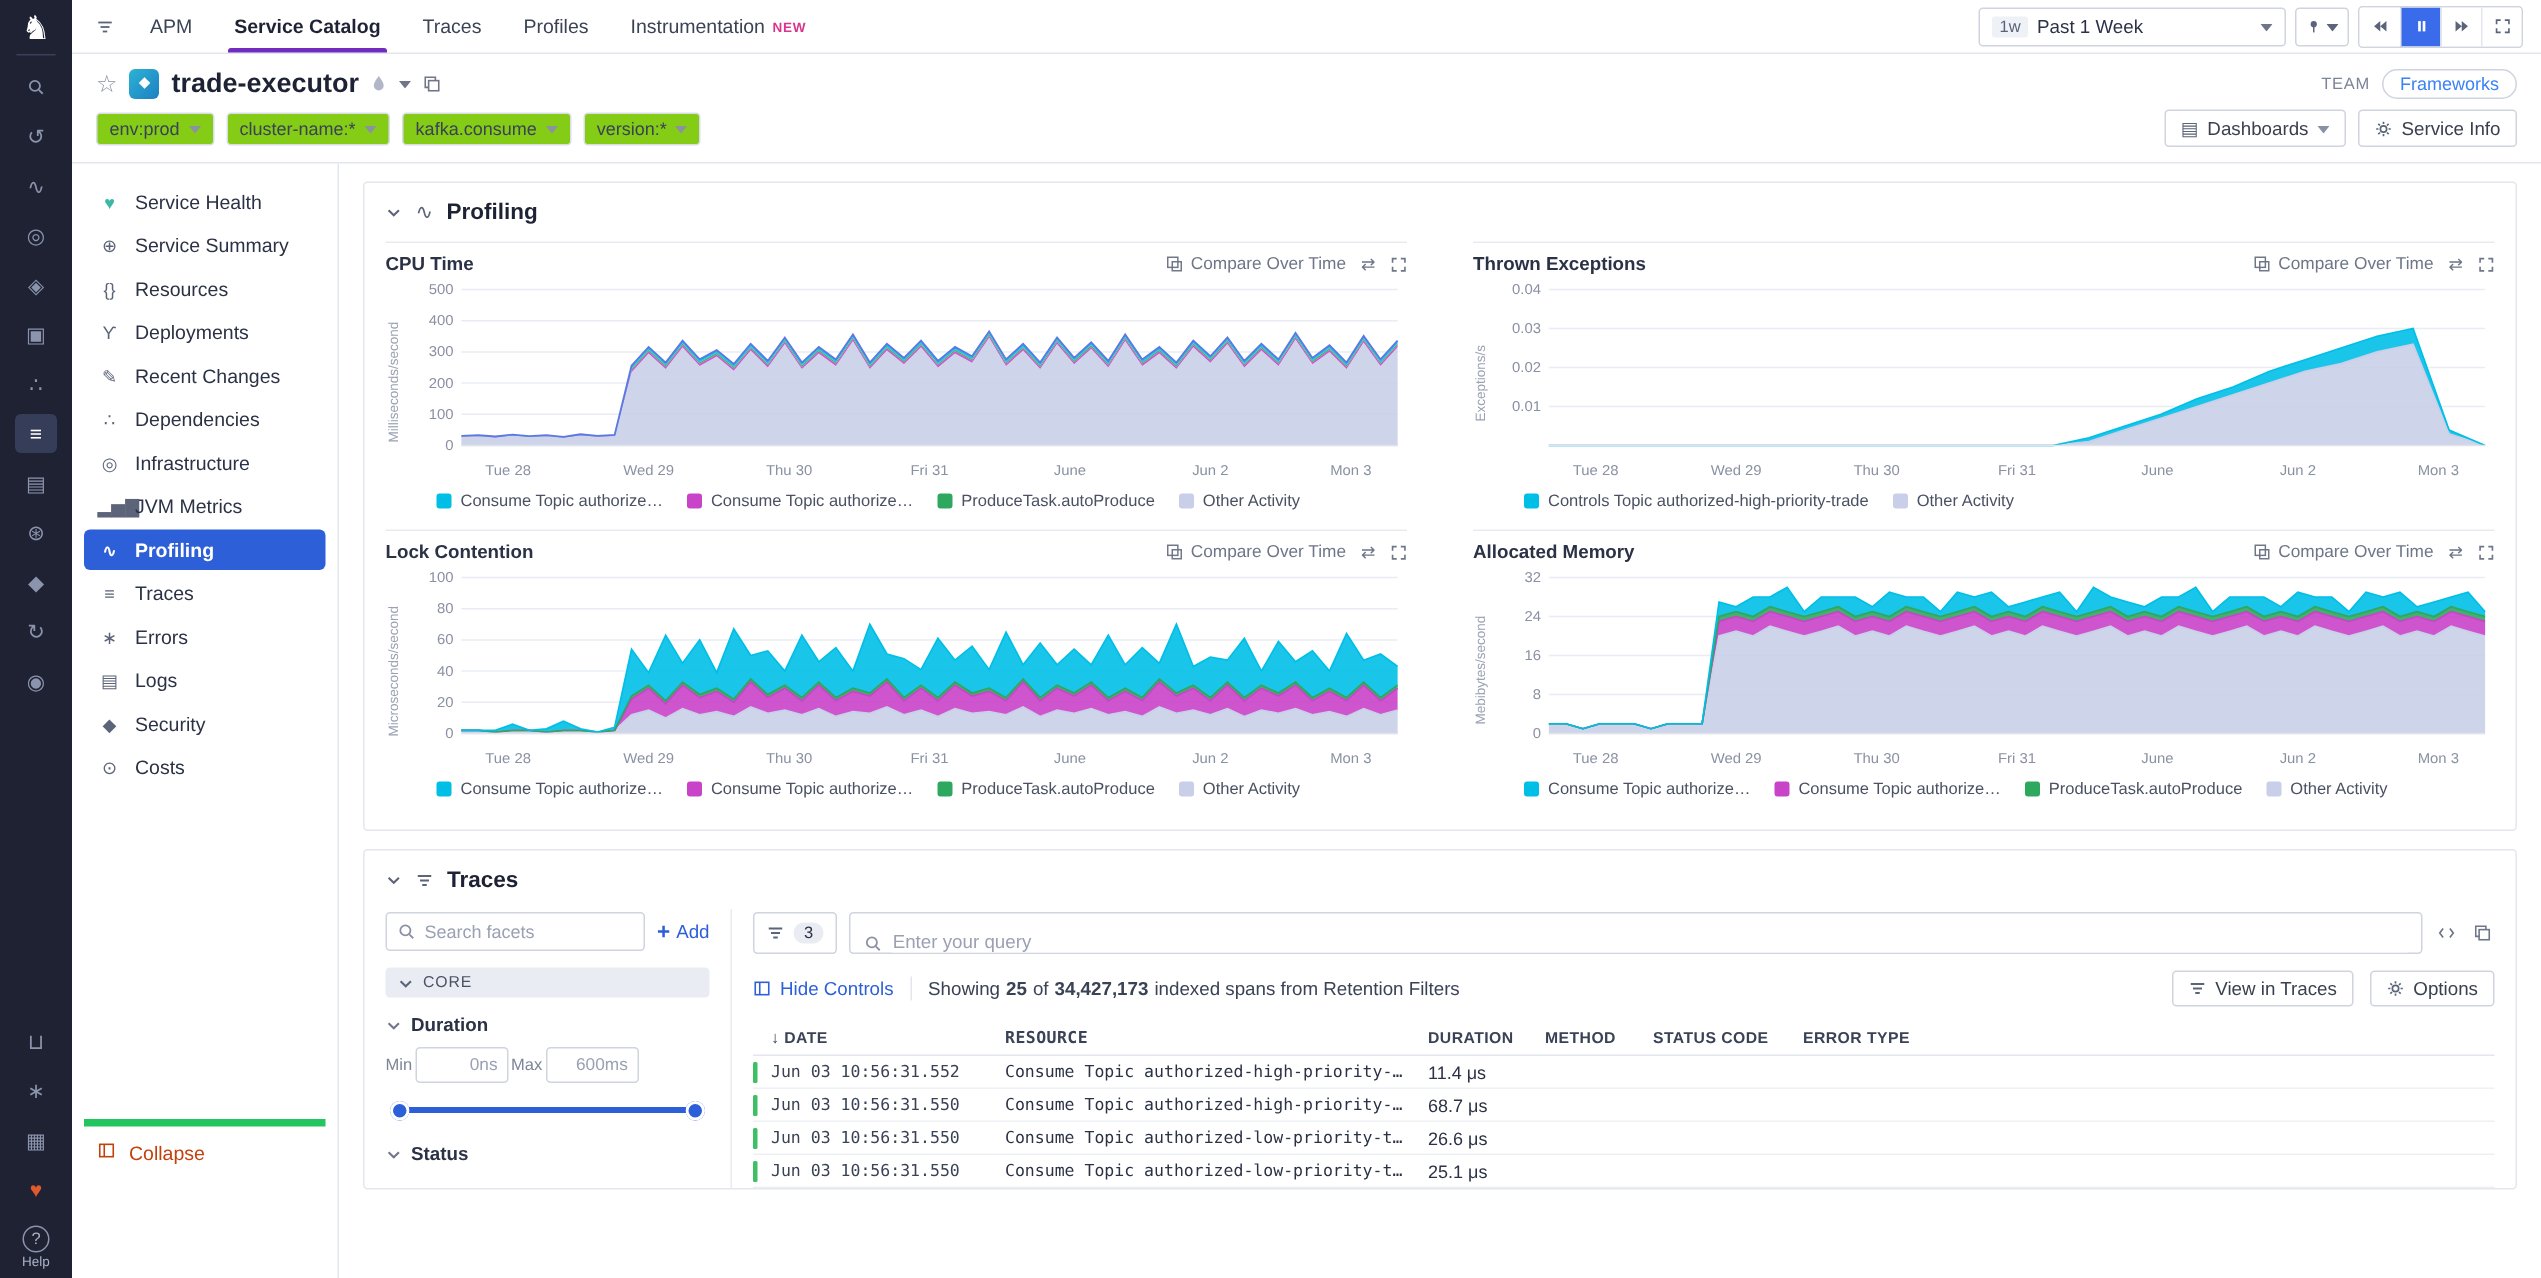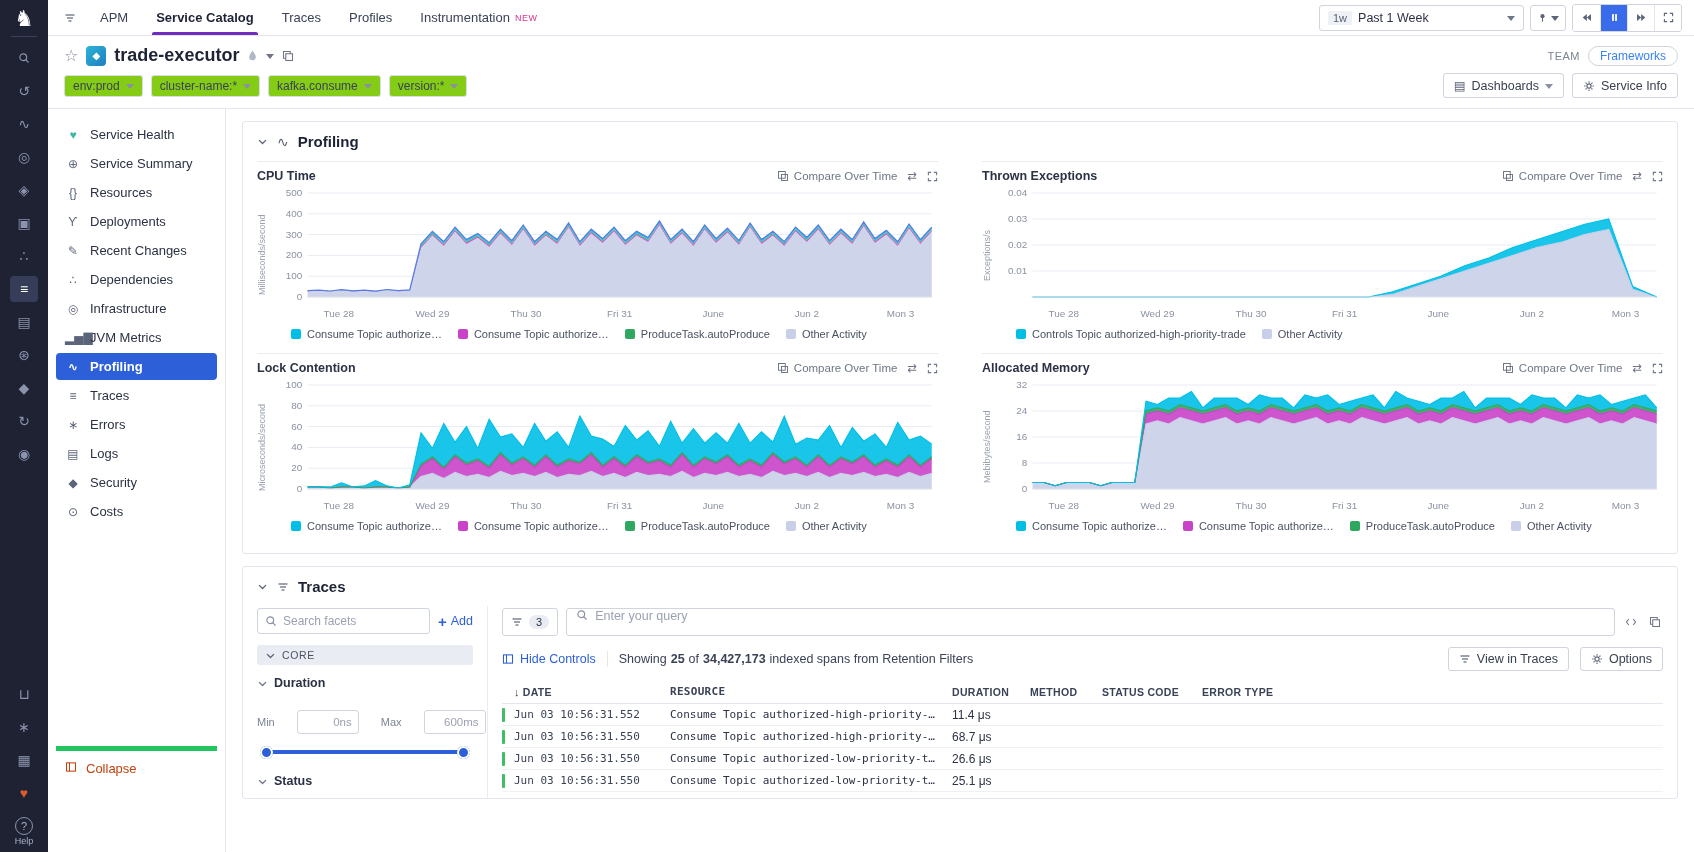--- a/index.html
+++ b/index.html
@@ -28,7 +28,7 @@
   .tab{display:flex;align-items:center;gap:5px;padding:0 14px;font-size:13px;color:#3a4256;position:relative;cursor:pointer;white-space:nowrap}
   .tab.active{font-weight:bold;color:#1d2334}
   .tab.active::after{content:"";position:absolute;left:10px;right:10px;bottom:0;height:3px;background:#6f2cbf;border-radius:2px 2px 0 0}
-  .new-badge{font-size:9px;font-weight:normal;color:#d9358f;letter-spacing:.5px}
+  .new-badge{font-size:9px;font-weight:bold;color:#d9358f;letter-spacing:.5px}
   .time-widget{margin-left:auto;height:26px;border:1px solid #cfd4de;border-radius:3px;display:flex;align-items:center;gap:6px;padding:0 8px;min-width:205px;cursor:pointer}
   .tw-chip{background:#eef1f5;border-radius:2px;padding:1px 5px;font-size:11px;color:#5a6378}
   .tw-label{font-size:12.5px;color:#2b3245}

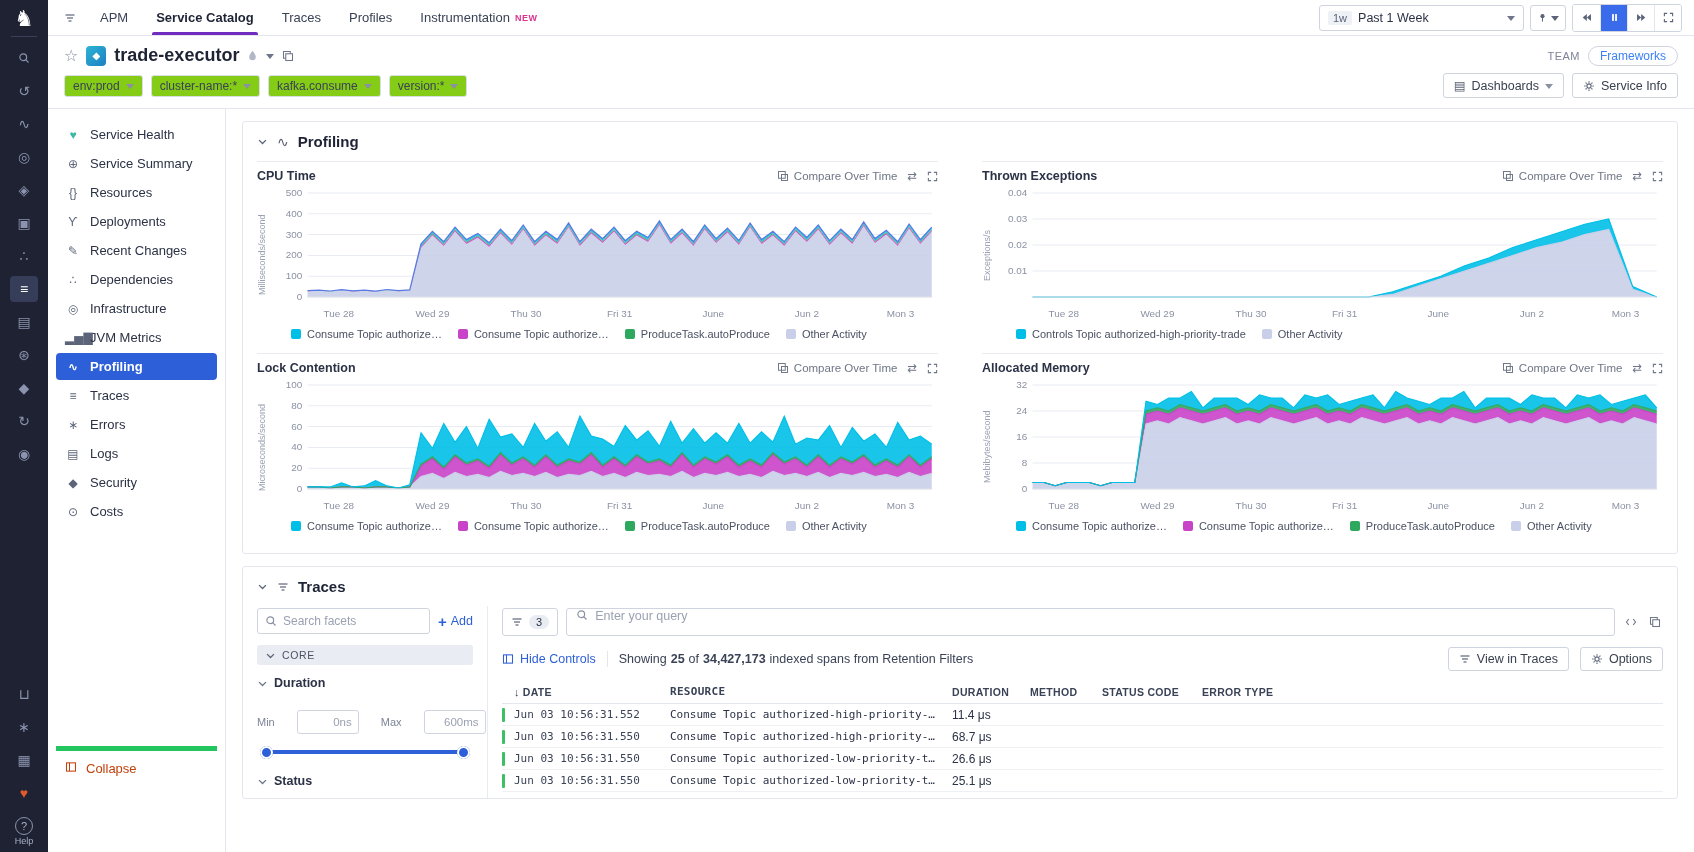--- a/index.html
+++ b/index.html
@@ -114,7 +114,7 @@
   .query-row{display:flex;align-items:center;gap:8px}
   .filter-chip{height:28px;border:1px solid #cfd4de;border-radius:3px;display:flex;align-items:center;gap:6px;padding:0 8px;color:#5b6478;cursor:pointer}
   .count-badge{background:#e9ecf2;border-radius:9px;padding:1px 7px;font-size:11px;color:#2b3245}
-  .query-box{flex:1;height:28px;border:1px solid #cfd4de;border-radius:3px;display:flex;align-items:flex-start;gap:7px;padding:0 9px;color:#8a91a3}
+  .query-box{flex:1;height:28px;border:1px solid #cfd4de;border-radius:3px;display:flex;align-items:flex-end;gap:7px;padding:0 9px;color:#8a91a3}
   .query-box input{border:none;outline:none;width:100%;font-size:12.5px;font-family:inherit;color:#2b3245}
   .query-box input::placeholder{color:#9aa1b2}
   .qicon{color:#6e7687;display:flex;cursor:pointer;padding:2px}

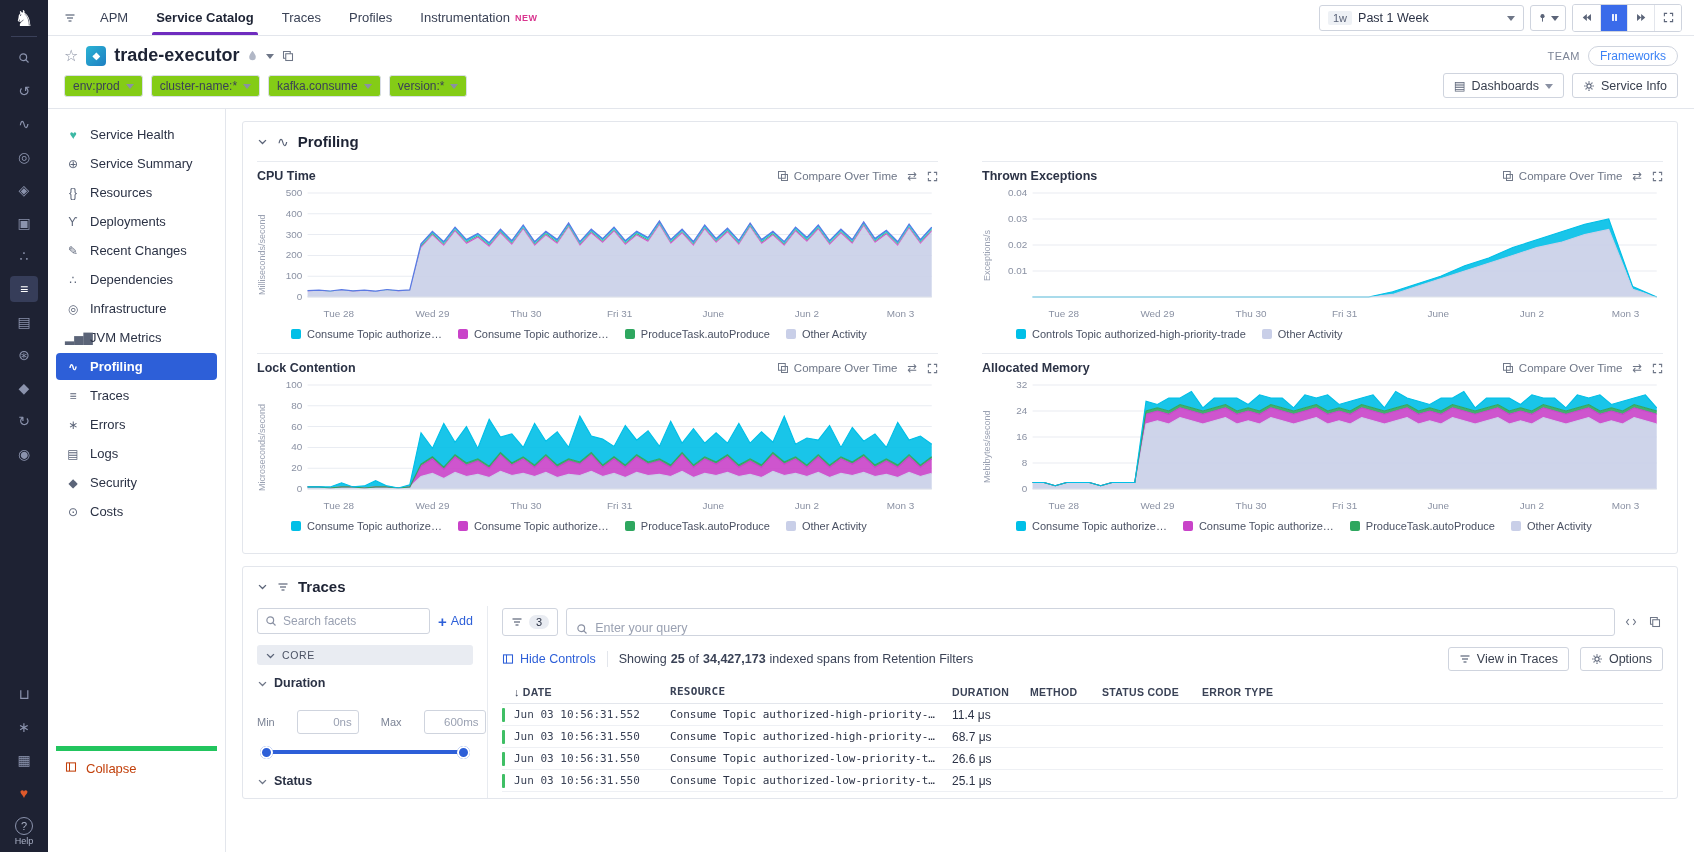--- a/index.html
+++ b/index.html
@@ -101,7 +101,7 @@
   .facet{margin-top:11px}
   .facet-title{display:flex;align-items:center;gap:6px;font-size:12.5px;font-weight:bold;color:#2b3245;cursor:pointer}
   .facet-title .sect-chevron{color:#6e7687}
-  .minmax{display:flex;align-items:center;gap:22px;margin-top:20px}
+  .minmax{display:flex;align-items:center;gap:2px;margin-top:8px}
   .mm-label{font-size:11px;color:#7c8496}
   .mm-input{width:62px;height:24px;border:1px solid #cfd4de;border-radius:3px;font-size:11.5px;text-align:right;padding:0 6px;color:#2b3245;outline:none;font-family:inherit}
   .mm-input::placeholder{color:#9aa1b2}

